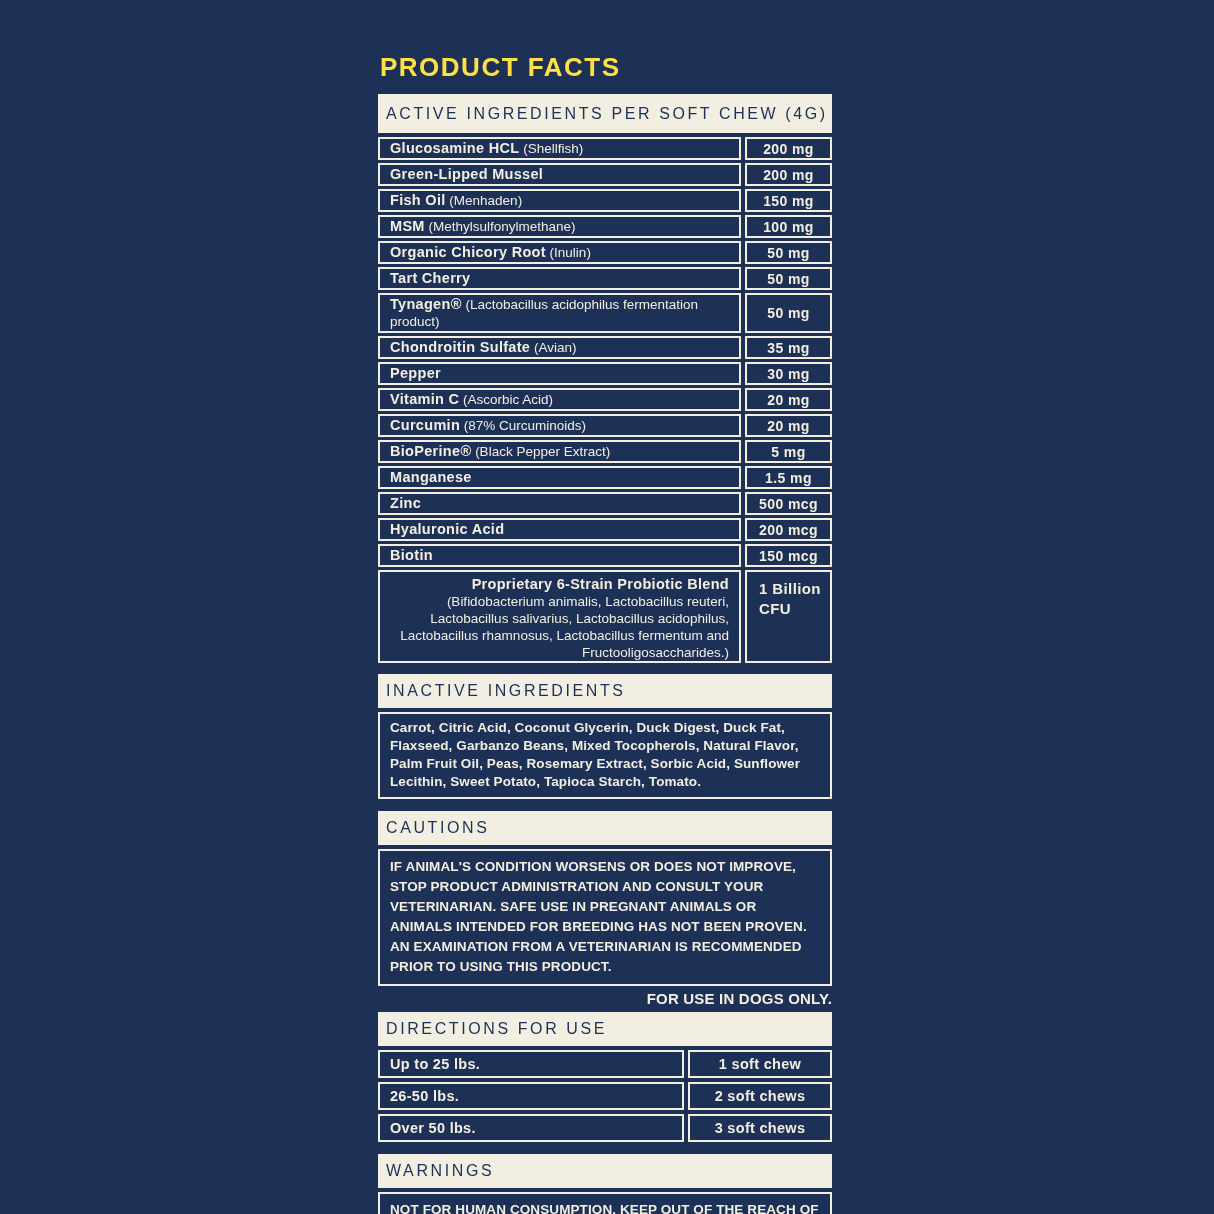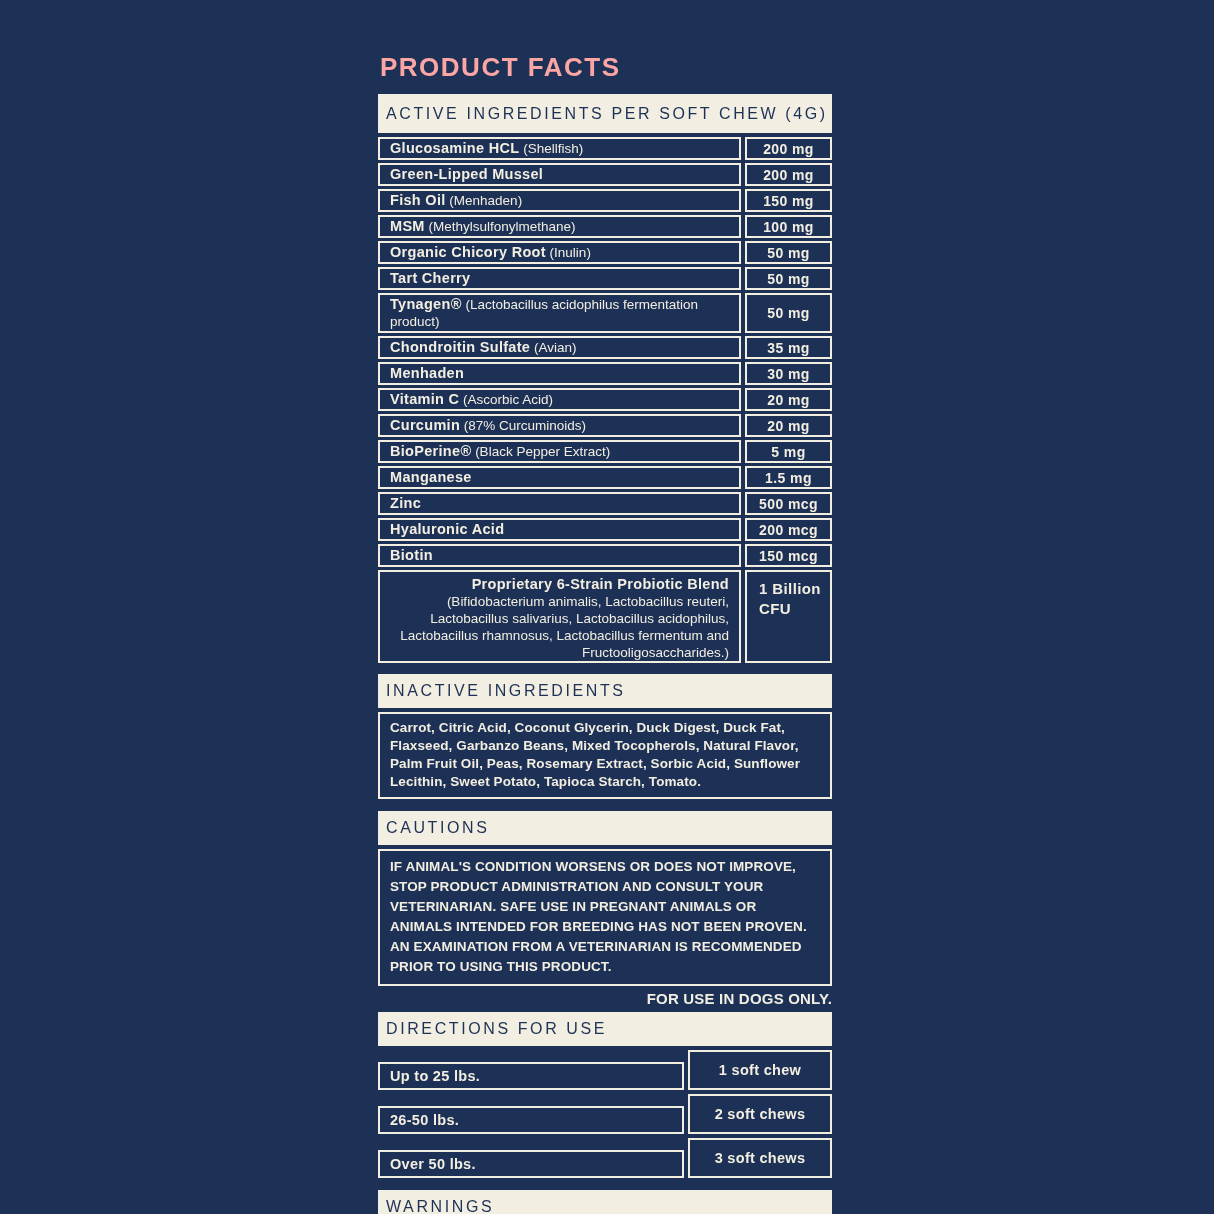--- a/index.html
+++ b/index.html
@@ -20,7 +20,7 @@
     font-size:26px;
     font-weight:bold;
     letter-spacing:1.5px;
-    color:#fca5a5;
+    color:#fde047;
     margin:0 0 11px 2px;
   }
   .sec-header {

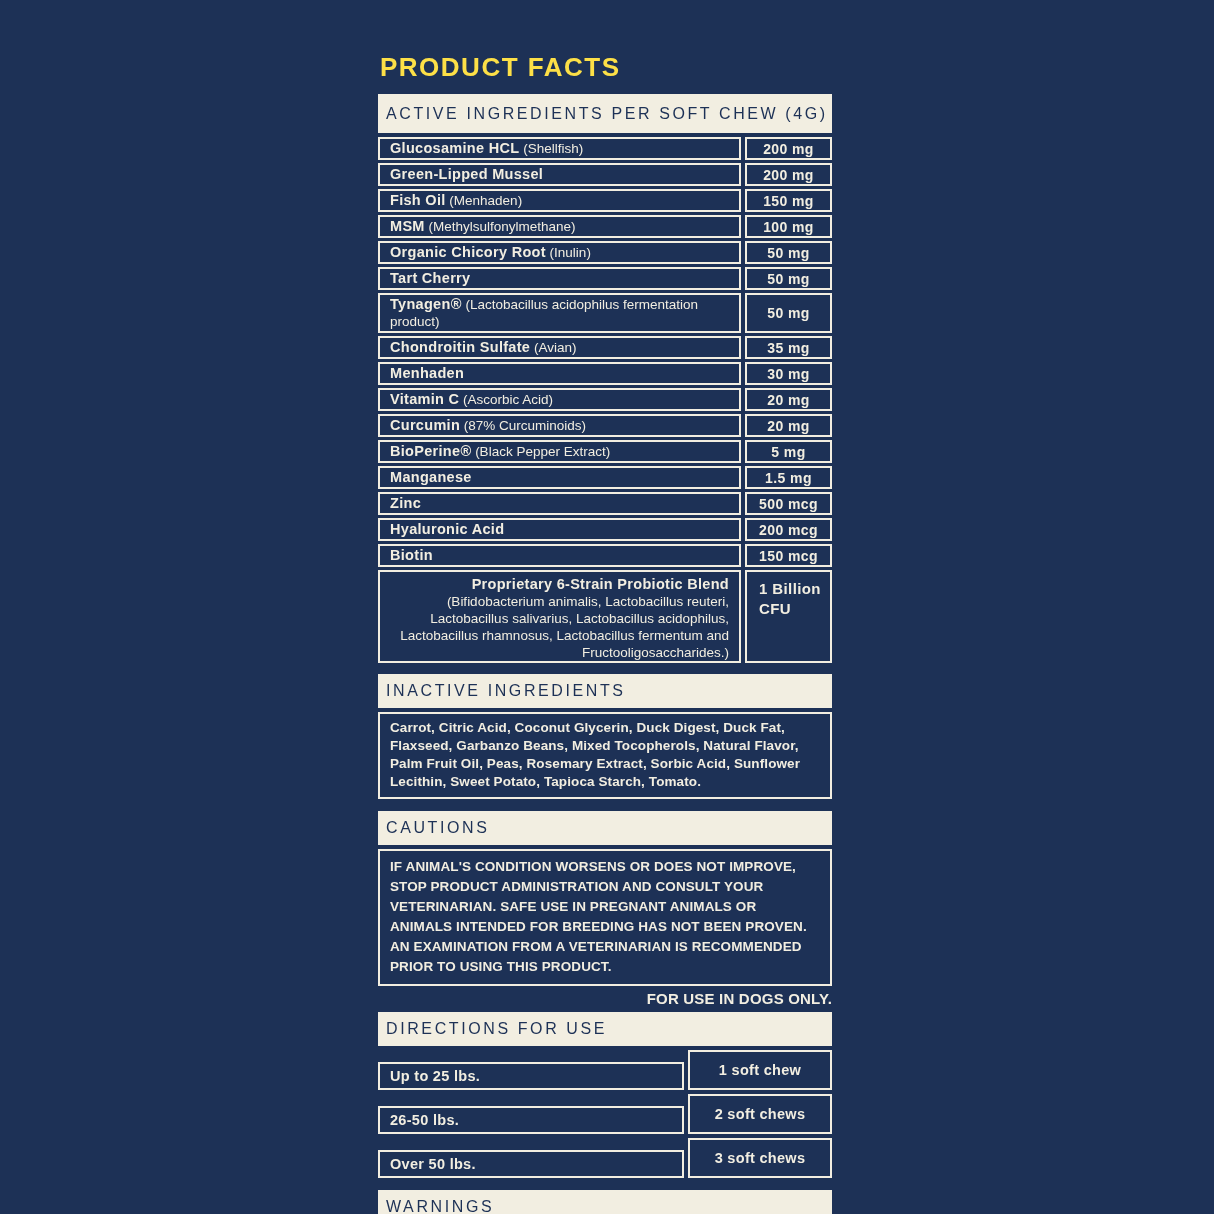--- a/index.html
+++ b/index.html
@@ -159,7 +159,7 @@
       </div>
       <div class="row">
         <div class="cell cell-name">
-          <span class="line"><span class="nm">Menhaden</span></span>
+          <span class="line"><span class="nm">Pepper</span></span>
         </div>
         <div class="cell cell-amt">30 mg</div>
       </div>

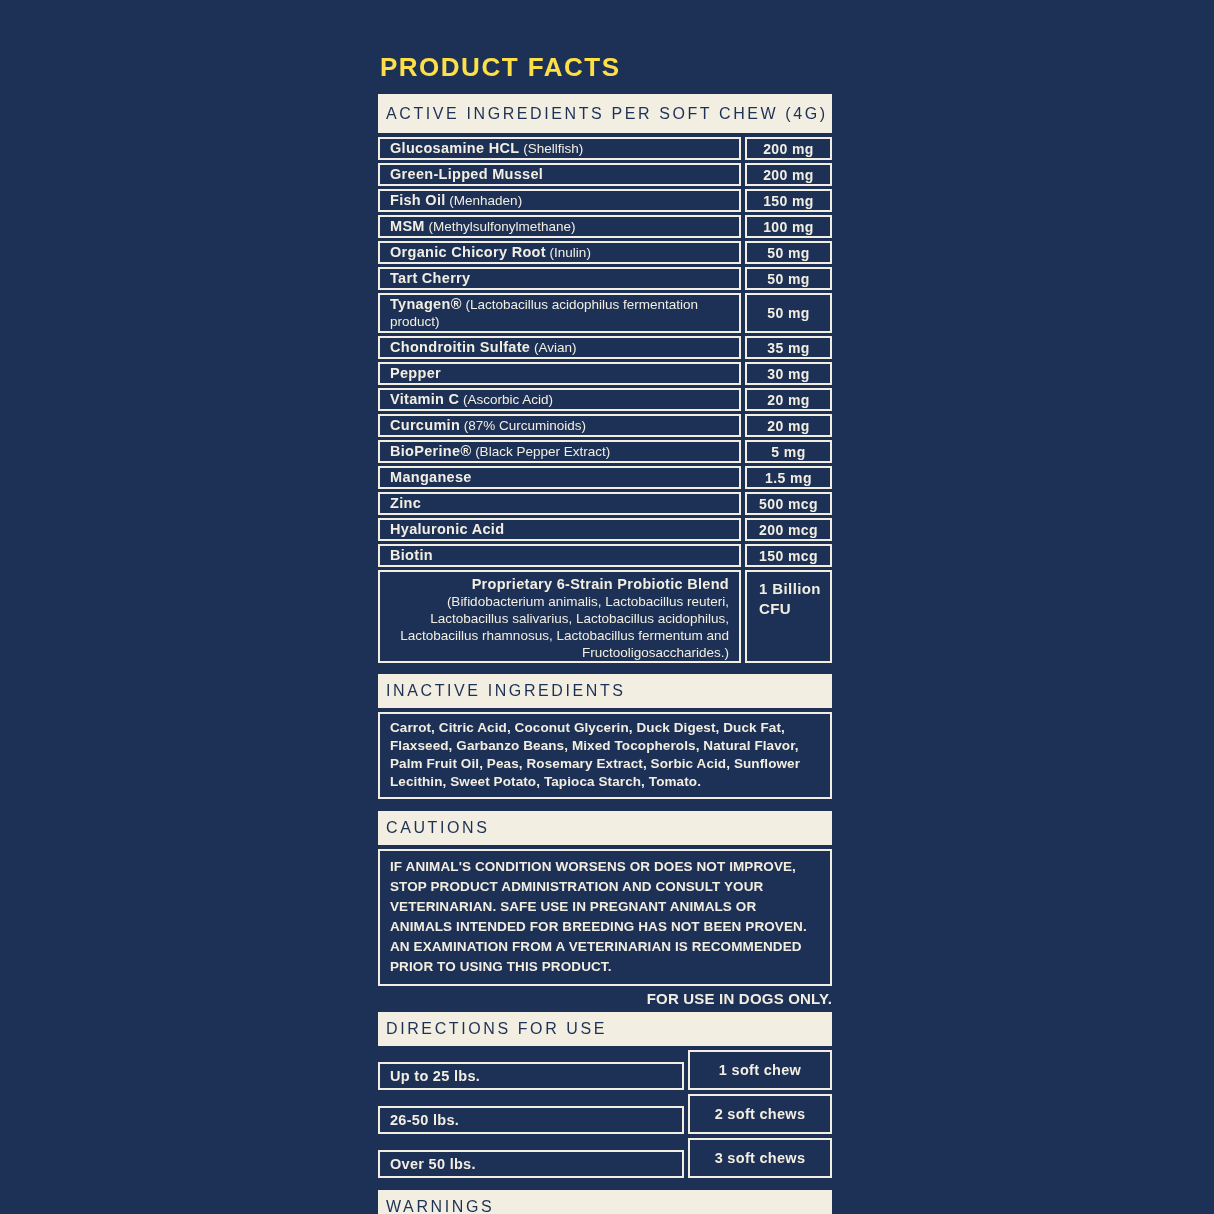--- a/index.html
+++ b/index.html
@@ -90,7 +90,6 @@
     font-size:14.5px;
     line-height:18px;
     letter-spacing:0.3px;
-    margin-top:12px;
   }
   .dir-dose {
     width:144px;

